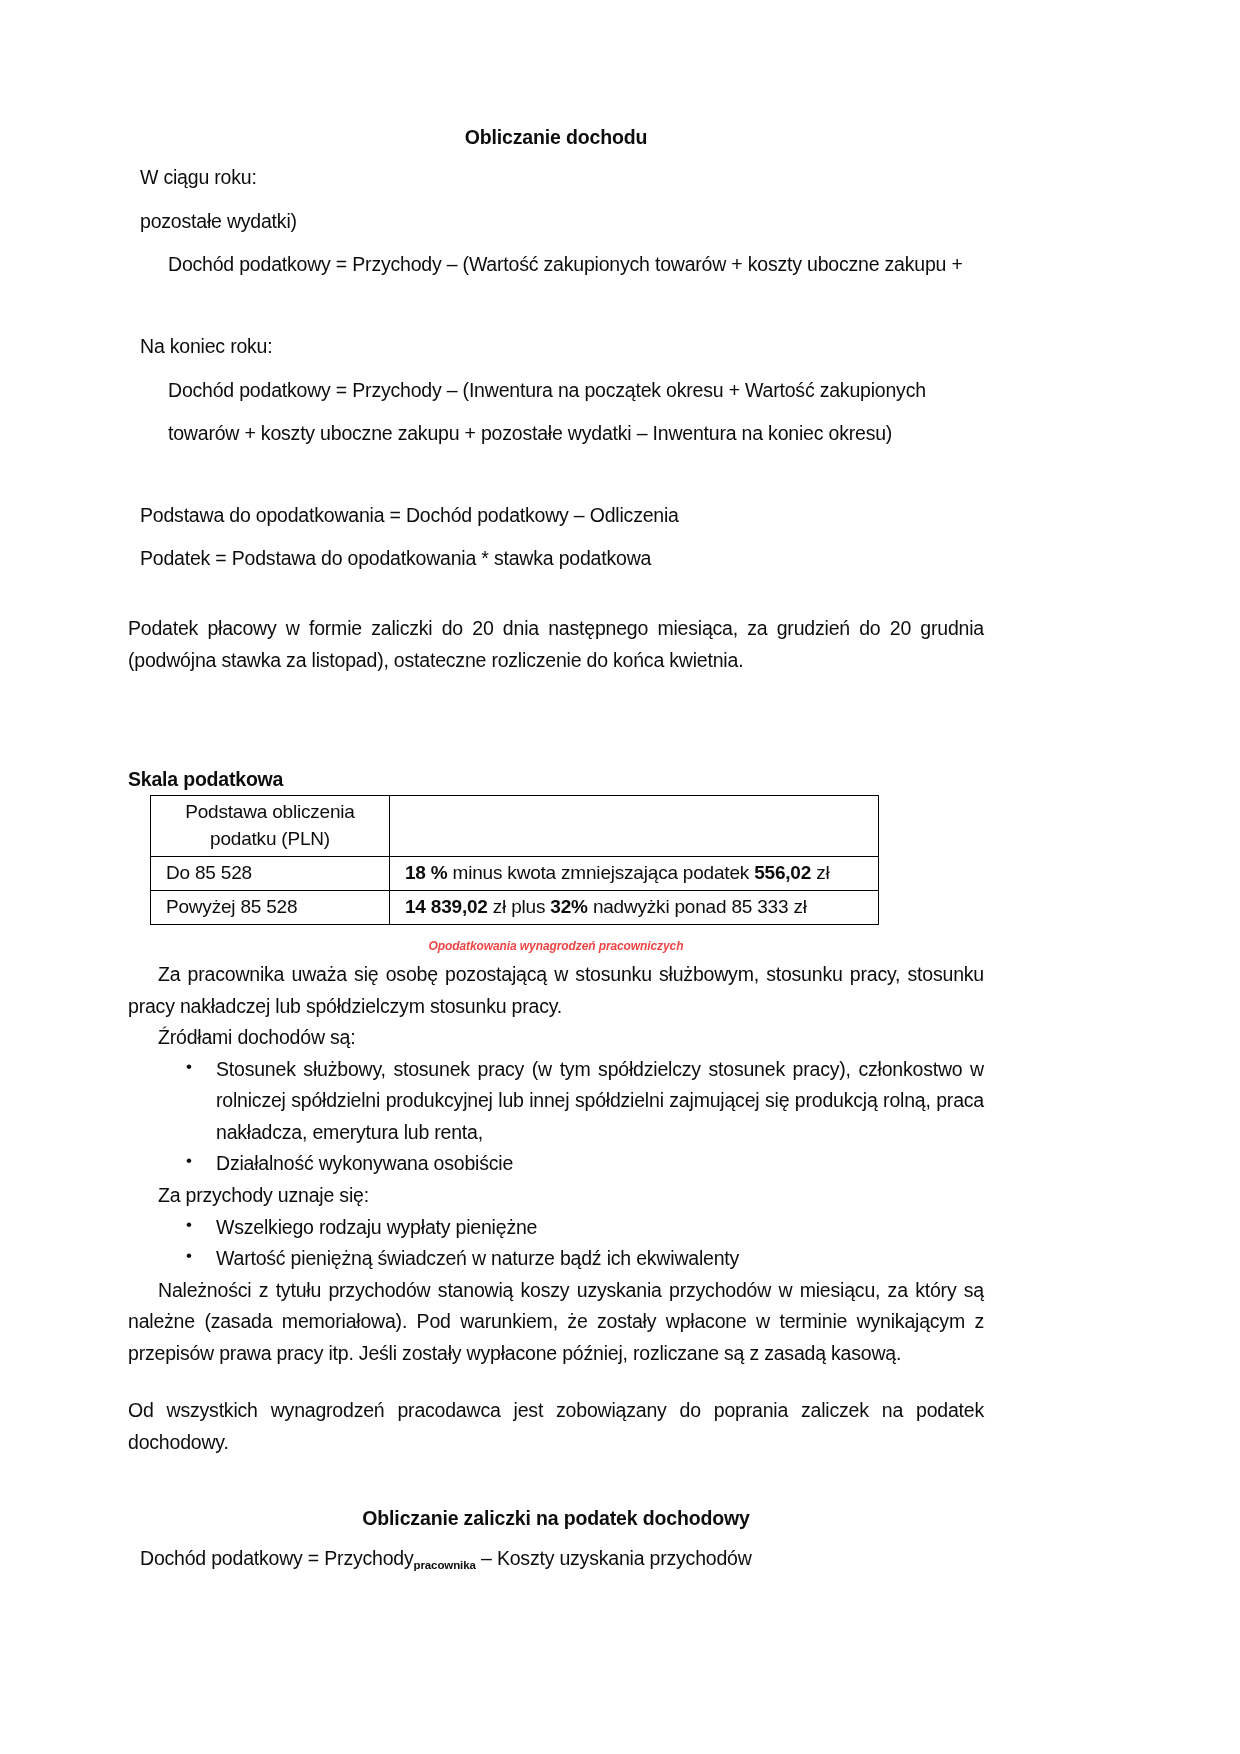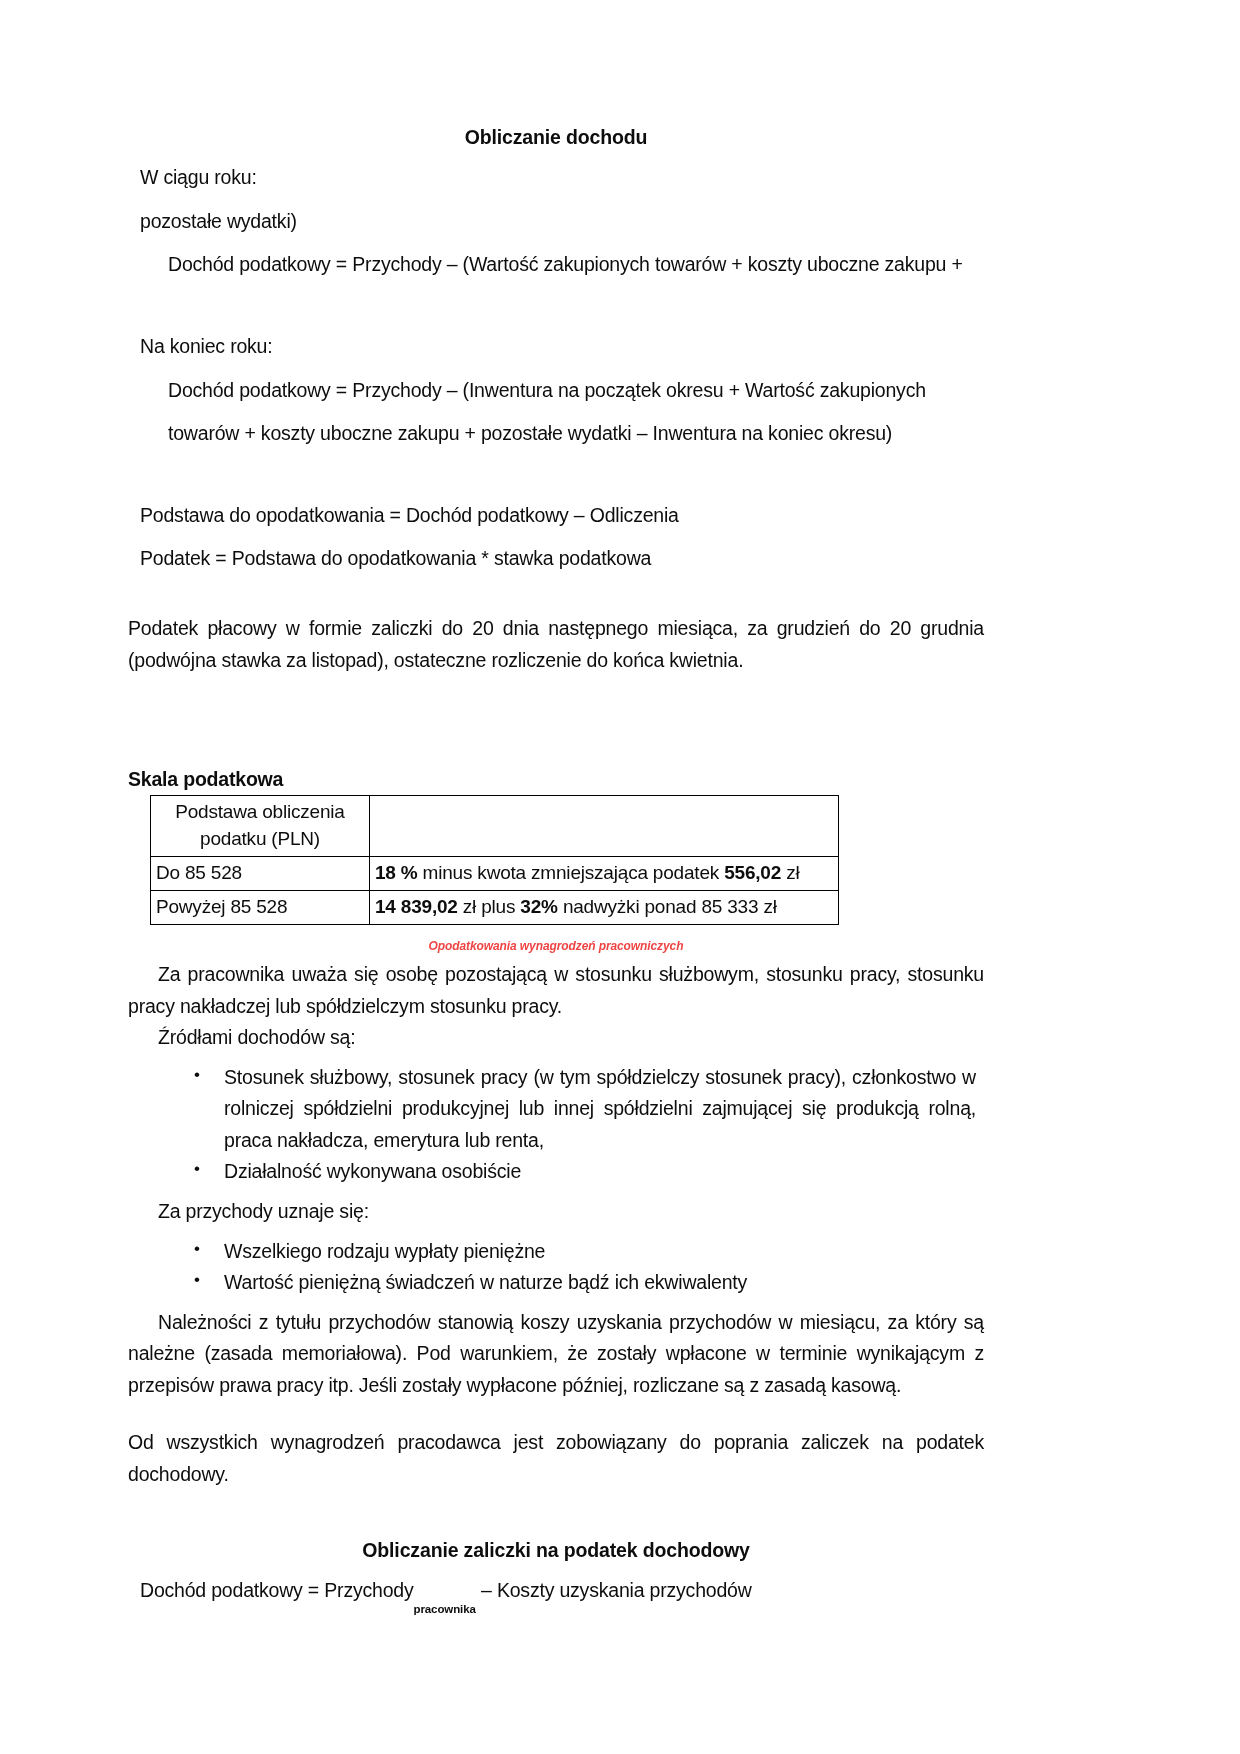--- a/index.html
+++ b/index.html
@@ -89,7 +89,7 @@
   table.scale td {
     border: 1.6px solid #000;
     font-size: 19px;
-    padding: 3px 5px;
+    padding: 3px 15px;
     line-height: 1.42;
     vertical-align: middle;
     letter-spacing: -0.2px;

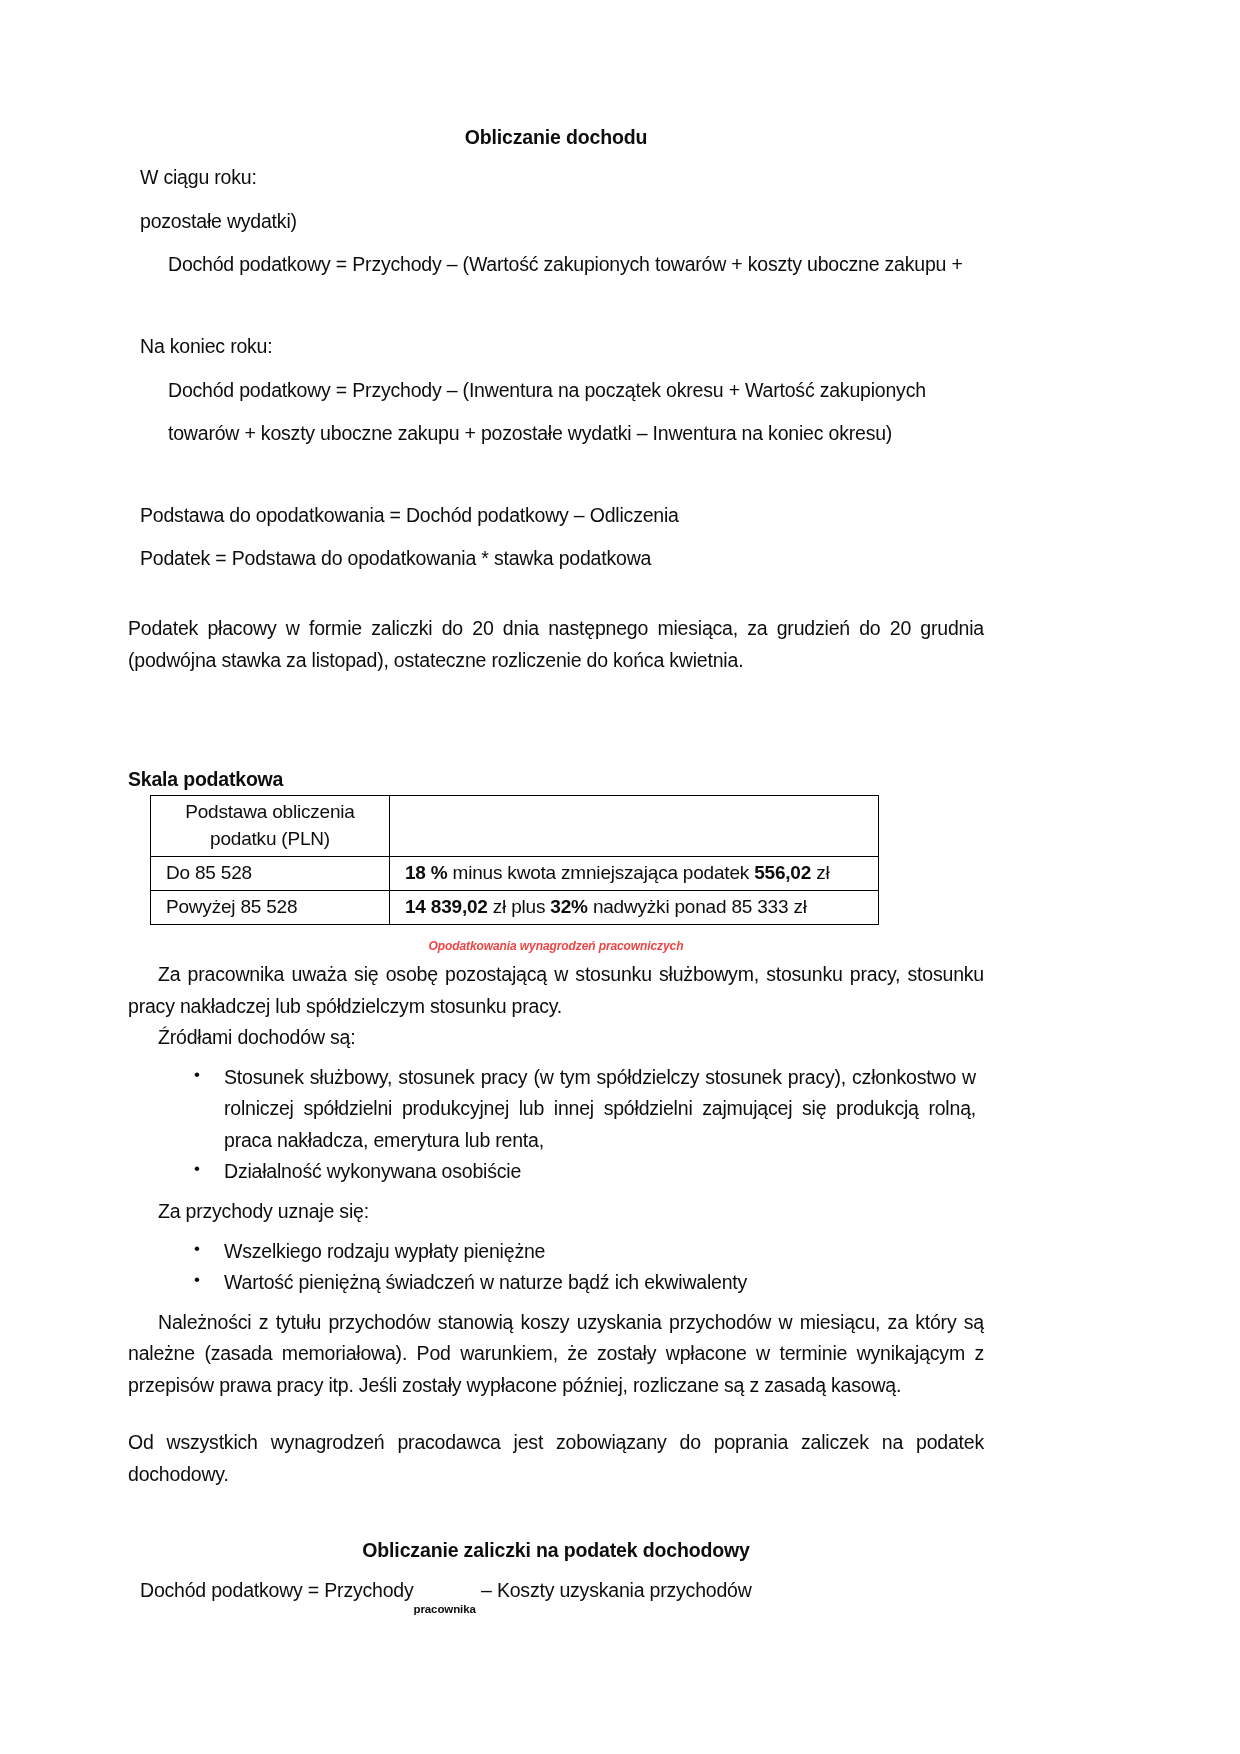--- a/index.html
+++ b/index.html
@@ -102,7 +102,7 @@
 
   
   ul.bl {
-    margin: 8px;
+    margin: 0;
     padding: 0 0 0 88px;
     list-style: none;
   }

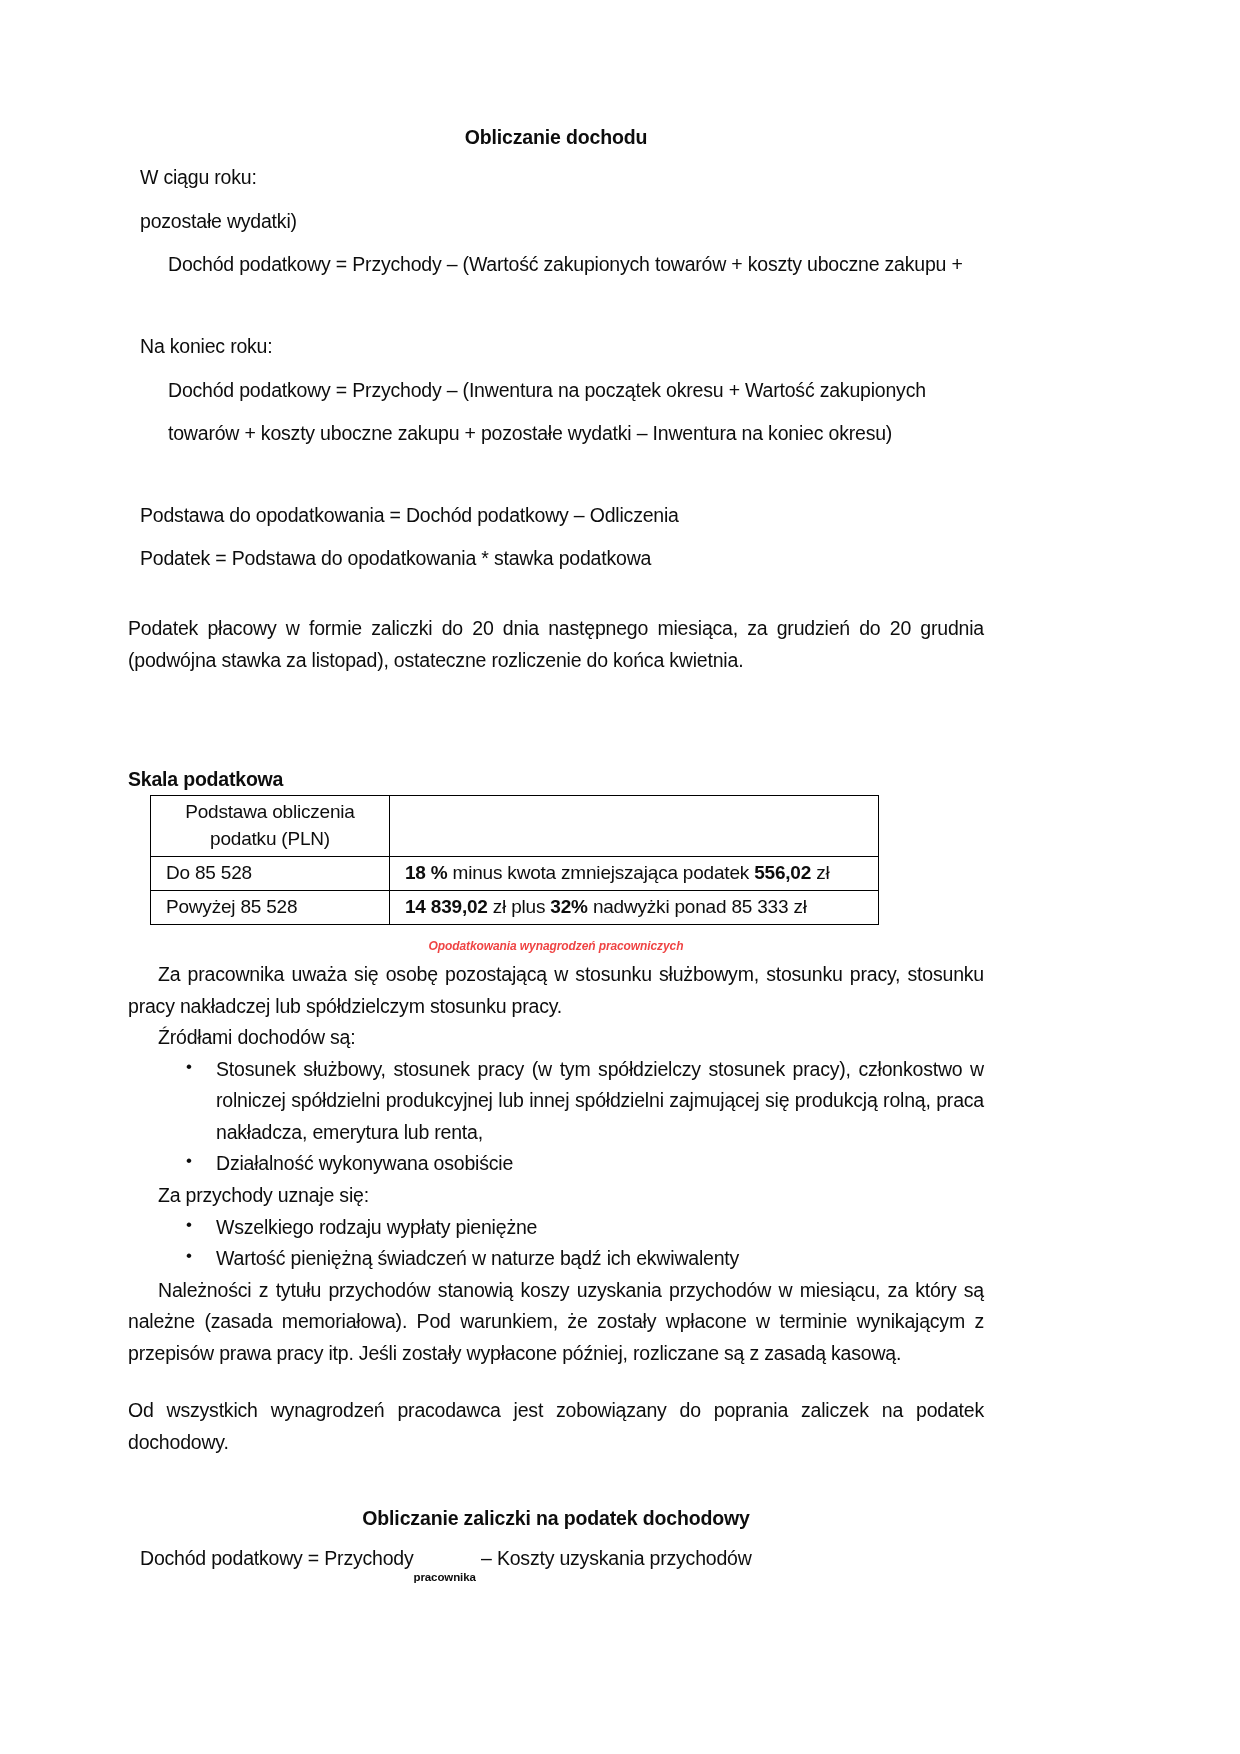--- a/index.html
+++ b/index.html
@@ -126,7 +126,7 @@
     font-size: 11.5px;
     vertical-align: baseline;
     position: relative;
-    top: 16px;
+    top: 4px;
     font-weight: bold;
     letter-spacing: -0.1px;
   }

